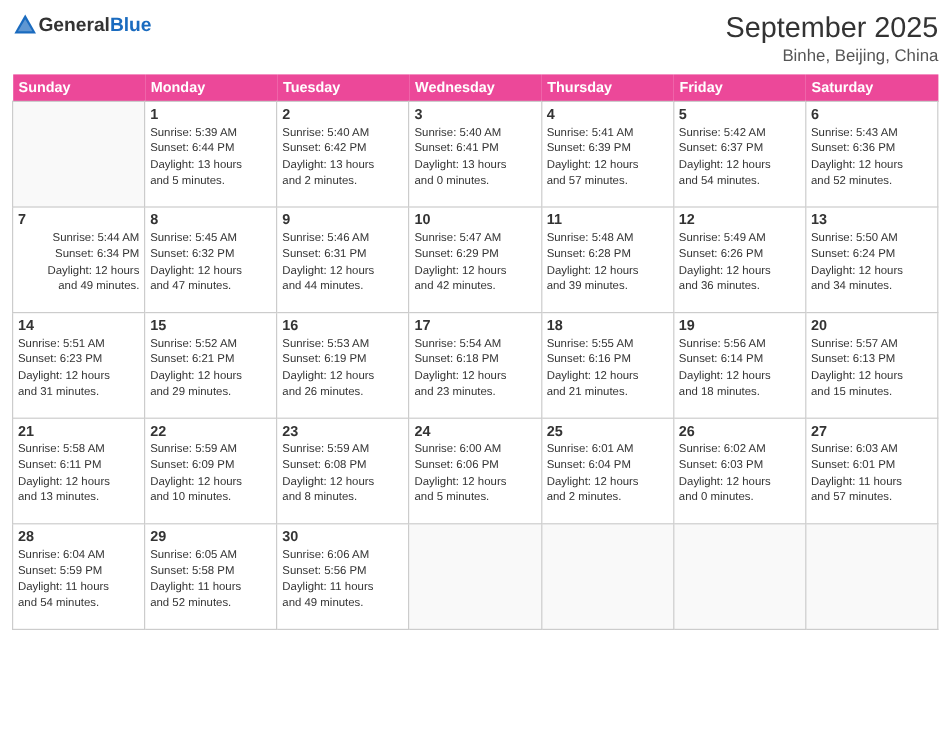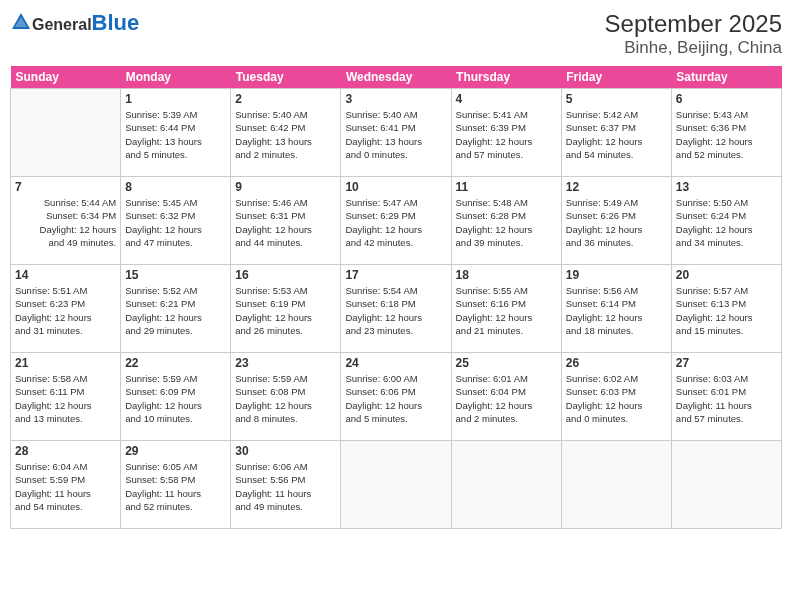--- a/index.html
+++ b/index.html
@@ -32,7 +32,7 @@
       color: #333;
     }
     .logo-text-blue {
-      font-size: 22px;
+      font-size: 16px;
       font-weight: bold;
       color: #1a6bbf;
     }

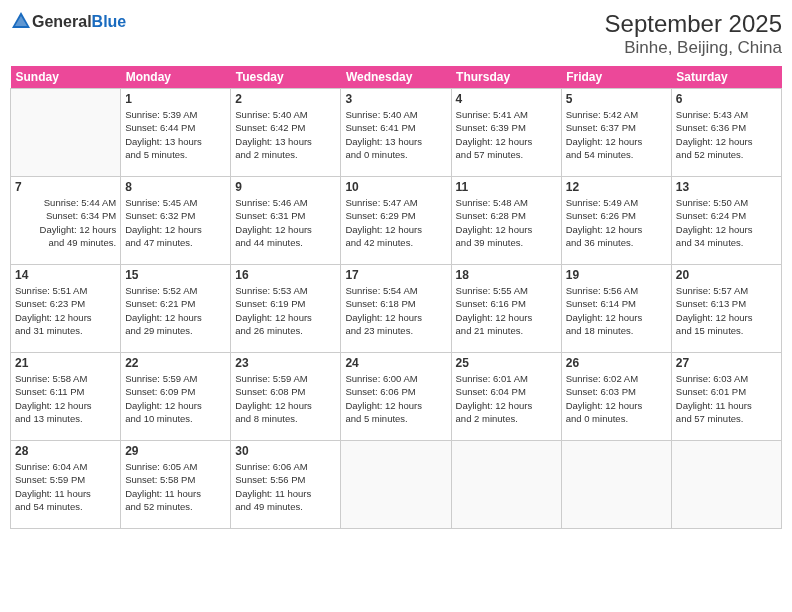--- a/index.html
+++ b/index.html
@@ -50,7 +50,7 @@
       color: #333;
     }
     .calendar-subtitle {
-      font-size: 17px;
+      font-size: 14px;
       color: #555;
     }
     table {

